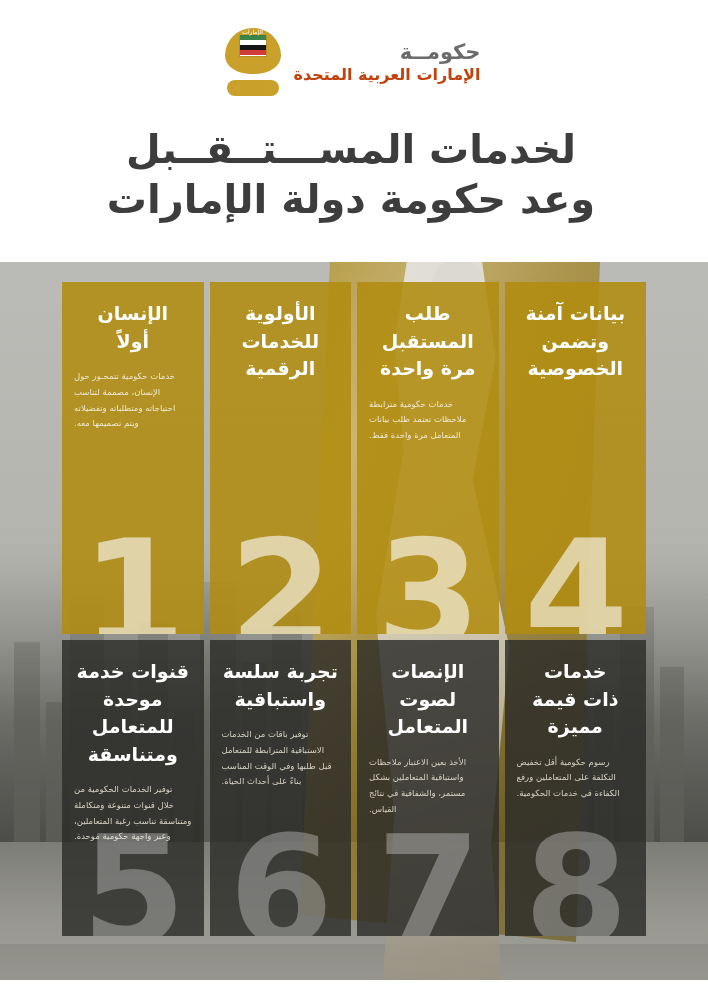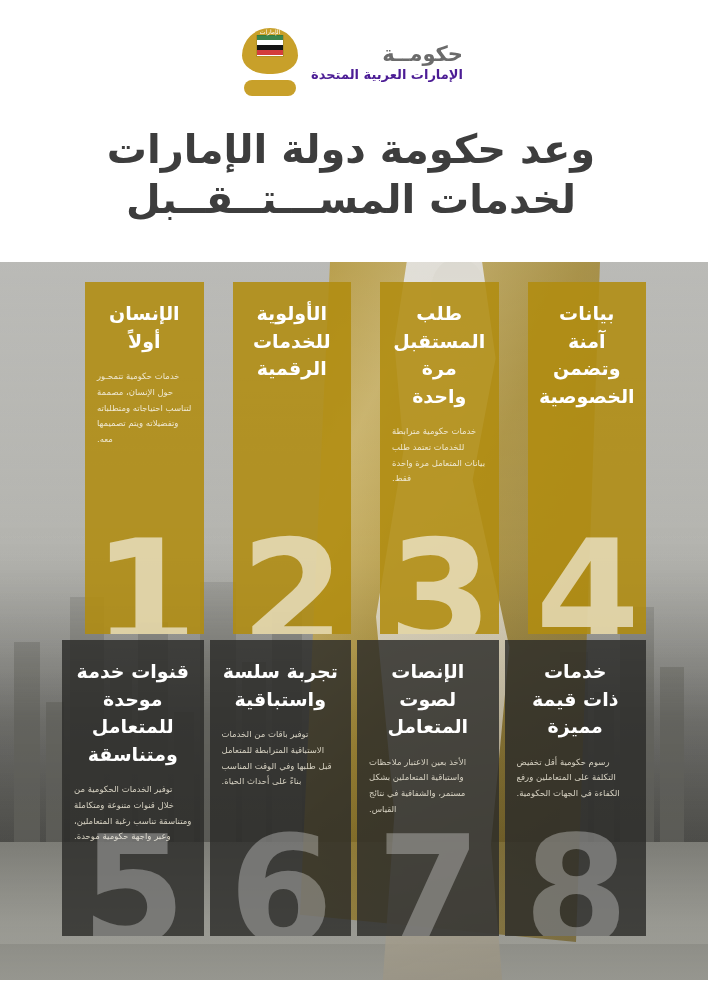--- a/index.html
+++ b/index.html
@@ -89,9 +89,9 @@
     letter-spacing: 1px;
   }
   .wordmark .w2 {
-    font-size: 13px;
-    font-weight: bold;
-    color: #4c1d95;
+    font-size: 16px;
+    font-weight: bold;
+    color: #c2410c;
   }
 
   .title-block {

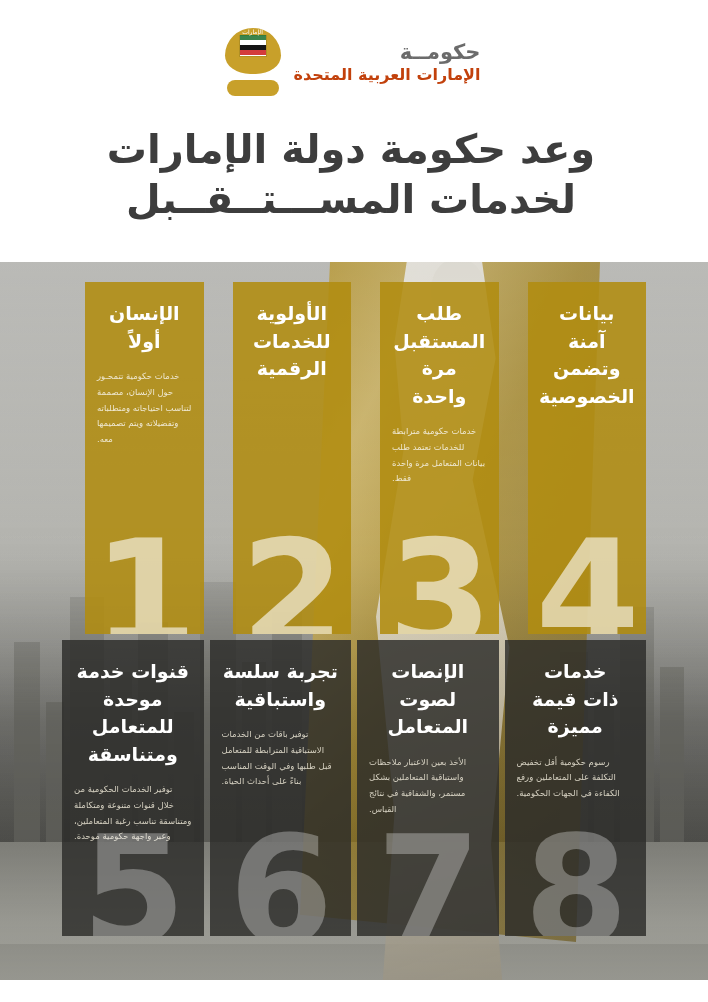--- a/index.html
+++ b/index.html
@@ -288,8 +288,8 @@
     </div>
 
     <div class="title-block">
+      <div class="title-line">لخدمات المســـتــقــبل</div>
       <div class="title-line">وعد حكومة دولة الإمارات</div>
-      <div class="title-line">لخدمات المســـتــقــبل</div>
     </div>
   </div>
 

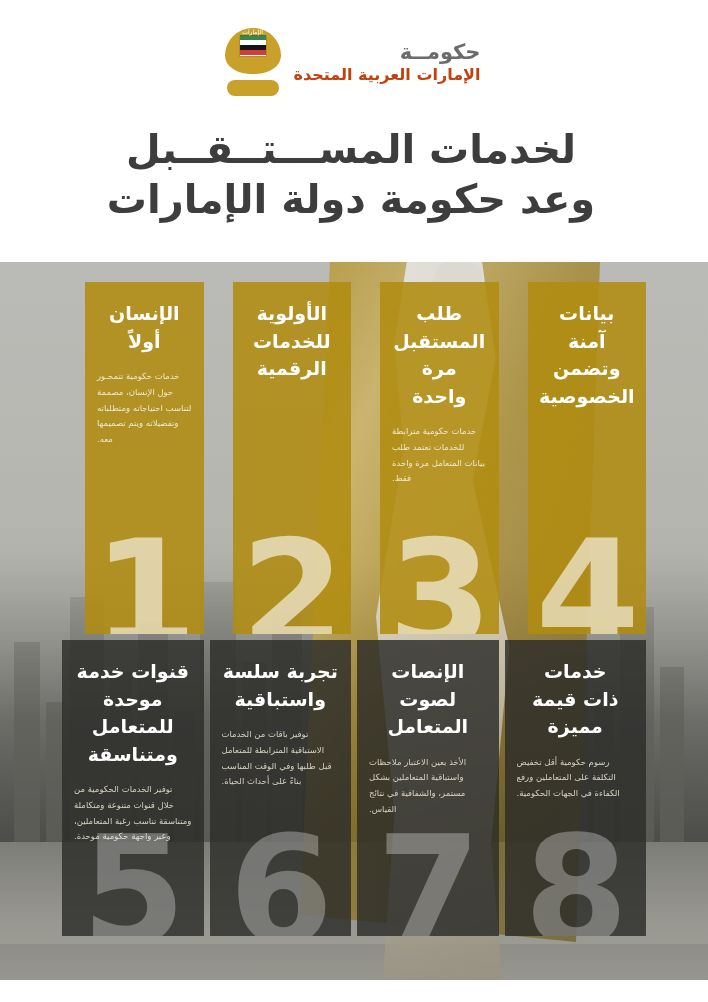--- a/index.html
+++ b/index.html
@@ -201,7 +201,7 @@
     flex-direction: column;
     align-items: center;
   }
-  .card.gold { background: rgba(176,140,16,0.88); margin-left: 23px; }
+  .card.gold { background: rgba(176,140,16,0.88); }
   .card.dark { background: rgba(44,44,42,0.82); }
 
   .card-title {

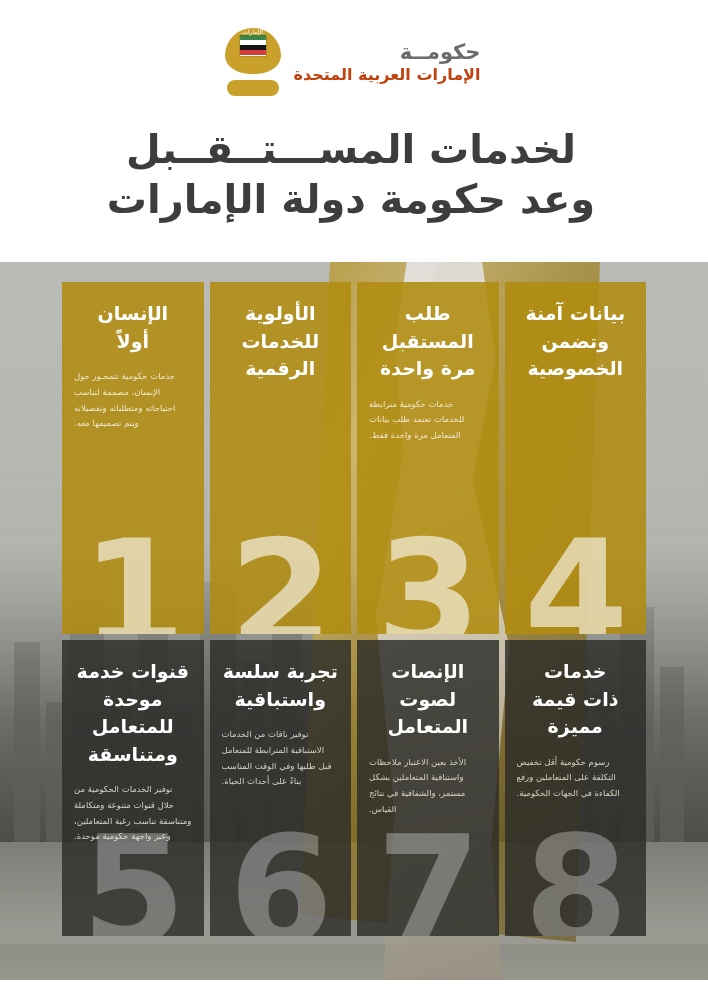--- a/index.html
+++ b/index.html
@@ -310,7 +310,7 @@
         <div>المستقبل</div>
         <div>مرة واحدة</div>
       </div>
-      <div class="card-desc">خدمات حكومية مترابطة للخدمات تعتمد طلب بيانات المتعامل مرة واحدة فقط.</div>
+      <div class="card-desc">خدمات حكومية مترابطة ملاحظات تعتمد طلب بيانات المتعامل مرة واحدة فقط.</div>
       <div class="card-num">3</div>
     </div>
 

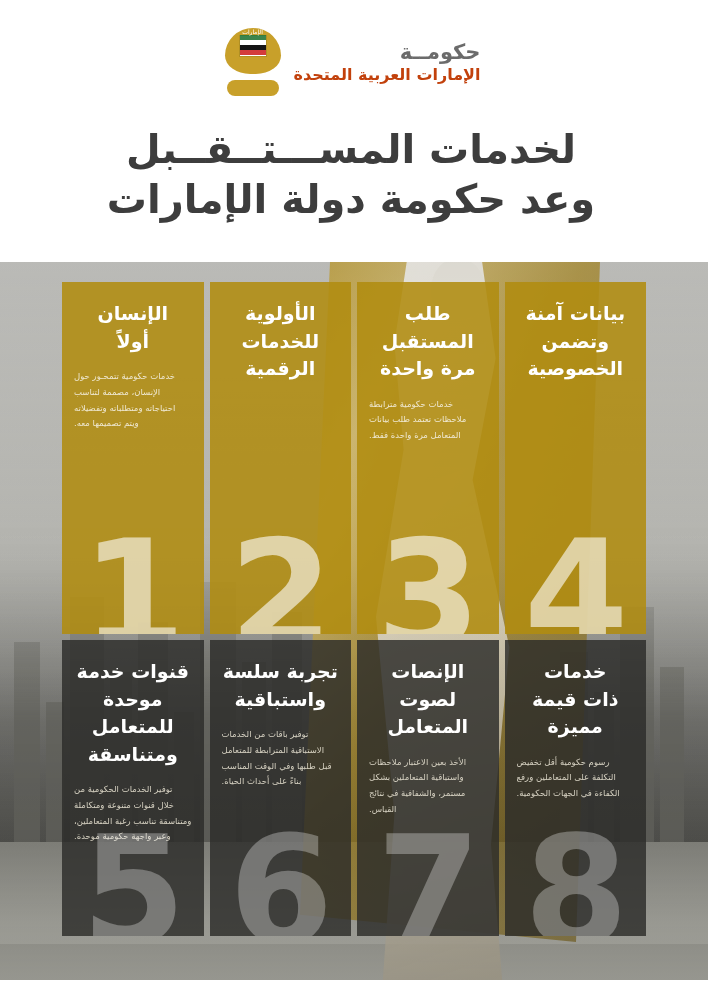--- a/index.html
+++ b/index.html
@@ -338,7 +338,7 @@
         <div>ذات قيمة</div>
         <div>مميزة</div>
       </div>
-      <div class="card-desc">رسوم حكومية أقل تخفيض التكلفة على المتعاملين ورفع الكفاءة في الجهات الحكومية.</div>
+      <div class="card-desc">رسوم حكومية أقل تخفيض التكلفة على المتعاملين ورفع الكفاءة في خدمات الحكومية.</div>
       <div class="card-num">8</div>
     </div>
 

